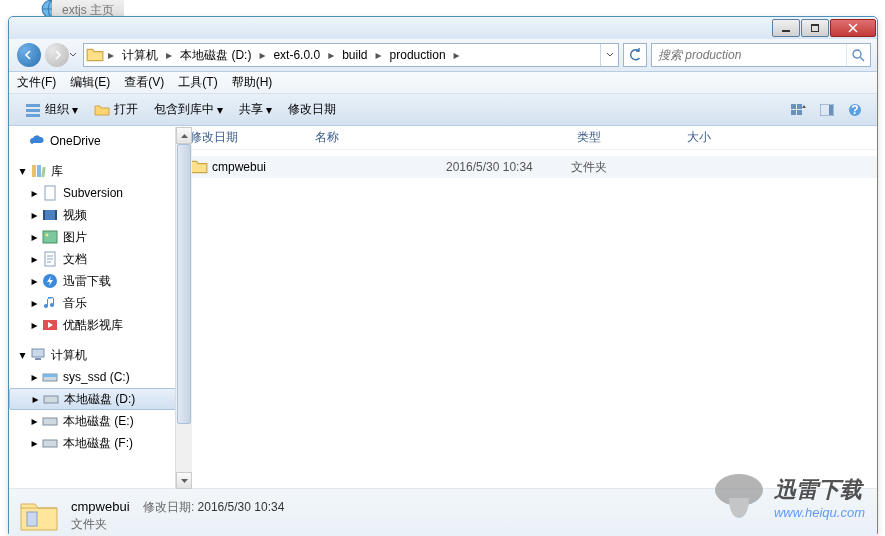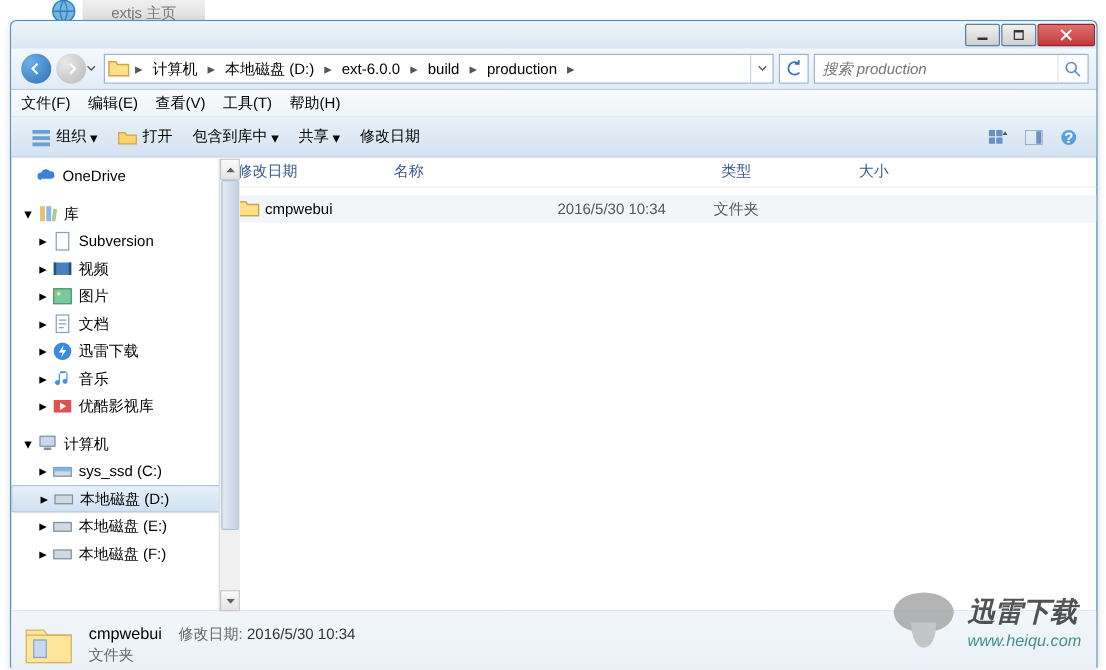--- a/index.html
+++ b/index.html
@@ -70,7 +70,7 @@
 .watermark .wtxt { margin-left: 6px; }
 .watermark .wtxt .t1 { font-size: 22px; font-weight: bold; color: #222; font-style: italic; }
 .watermark .wtxt .t2 { font-size: 13px; font-style: italic; color: #0f766e; }
-.bgtab { position: absolute; left: 66px; top: 0; padding: 2px 23px; background: linear-gradient(#f0f0f0,#d8d8d8); color: #777; display:flex; align-items:center; gap:4px; font-size:12px; }
+.bgtab { position: absolute; left: 52px; top: 0; padding: 2px 10px; background: linear-gradient(#f0f0f0,#d8d8d8); color: #777; display:flex; align-items:center; gap:4px; font-size:12px; }
 .bgicon { position: absolute; left: 40px; top: 0; width:22px; height:18px; display:flex; align-items:center; justify-content:center; }
 </style>
 </head>

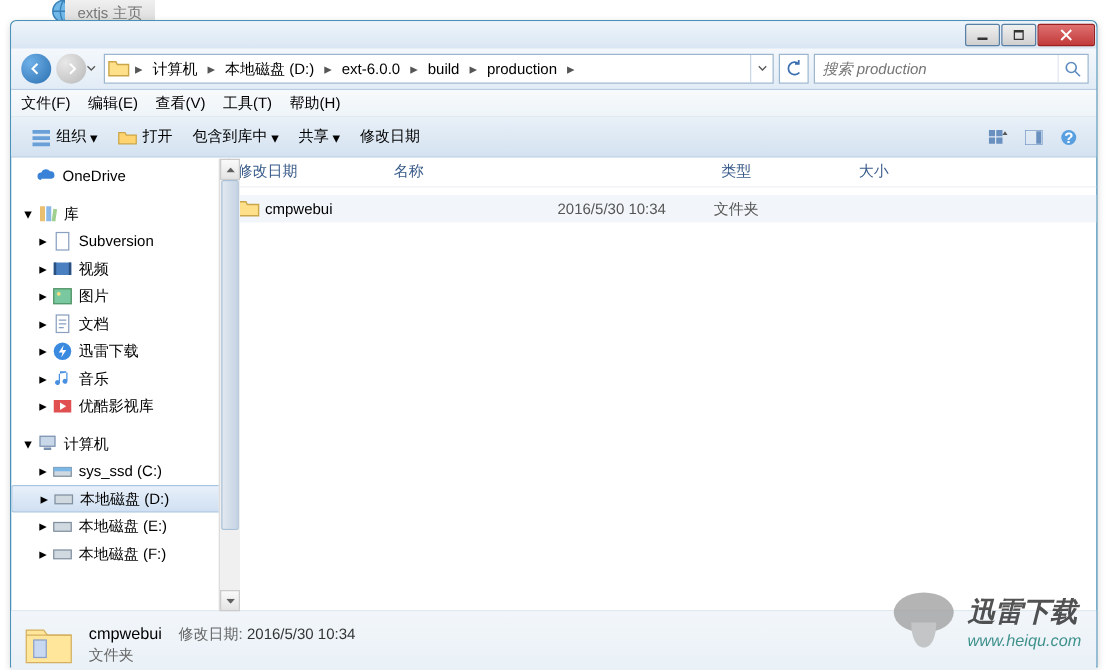--- a/index.html
+++ b/index.html
@@ -69,7 +69,7 @@
 .watermark .mushroom { width: 58px; height: 58px; display:flex; align-items:center; justify-content:center; }
 .watermark .wtxt { margin-left: 6px; }
 .watermark .wtxt .t1 { font-size: 22px; font-weight: bold; color: #222; font-style: italic; }
-.watermark .wtxt .t2 { font-size: 13px; font-style: italic; color: #0f766e; }
+.watermark .wtxt .t2 { font-size: 13px; font-style: italic; color: #3b82f6; }
 .bgtab { position: absolute; left: 52px; top: 0; padding: 2px 10px; background: linear-gradient(#f0f0f0,#d8d8d8); color: #777; display:flex; align-items:center; gap:4px; font-size:12px; }
 .bgicon { position: absolute; left: 40px; top: 0; width:22px; height:18px; display:flex; align-items:center; justify-content:center; }
 </style>

